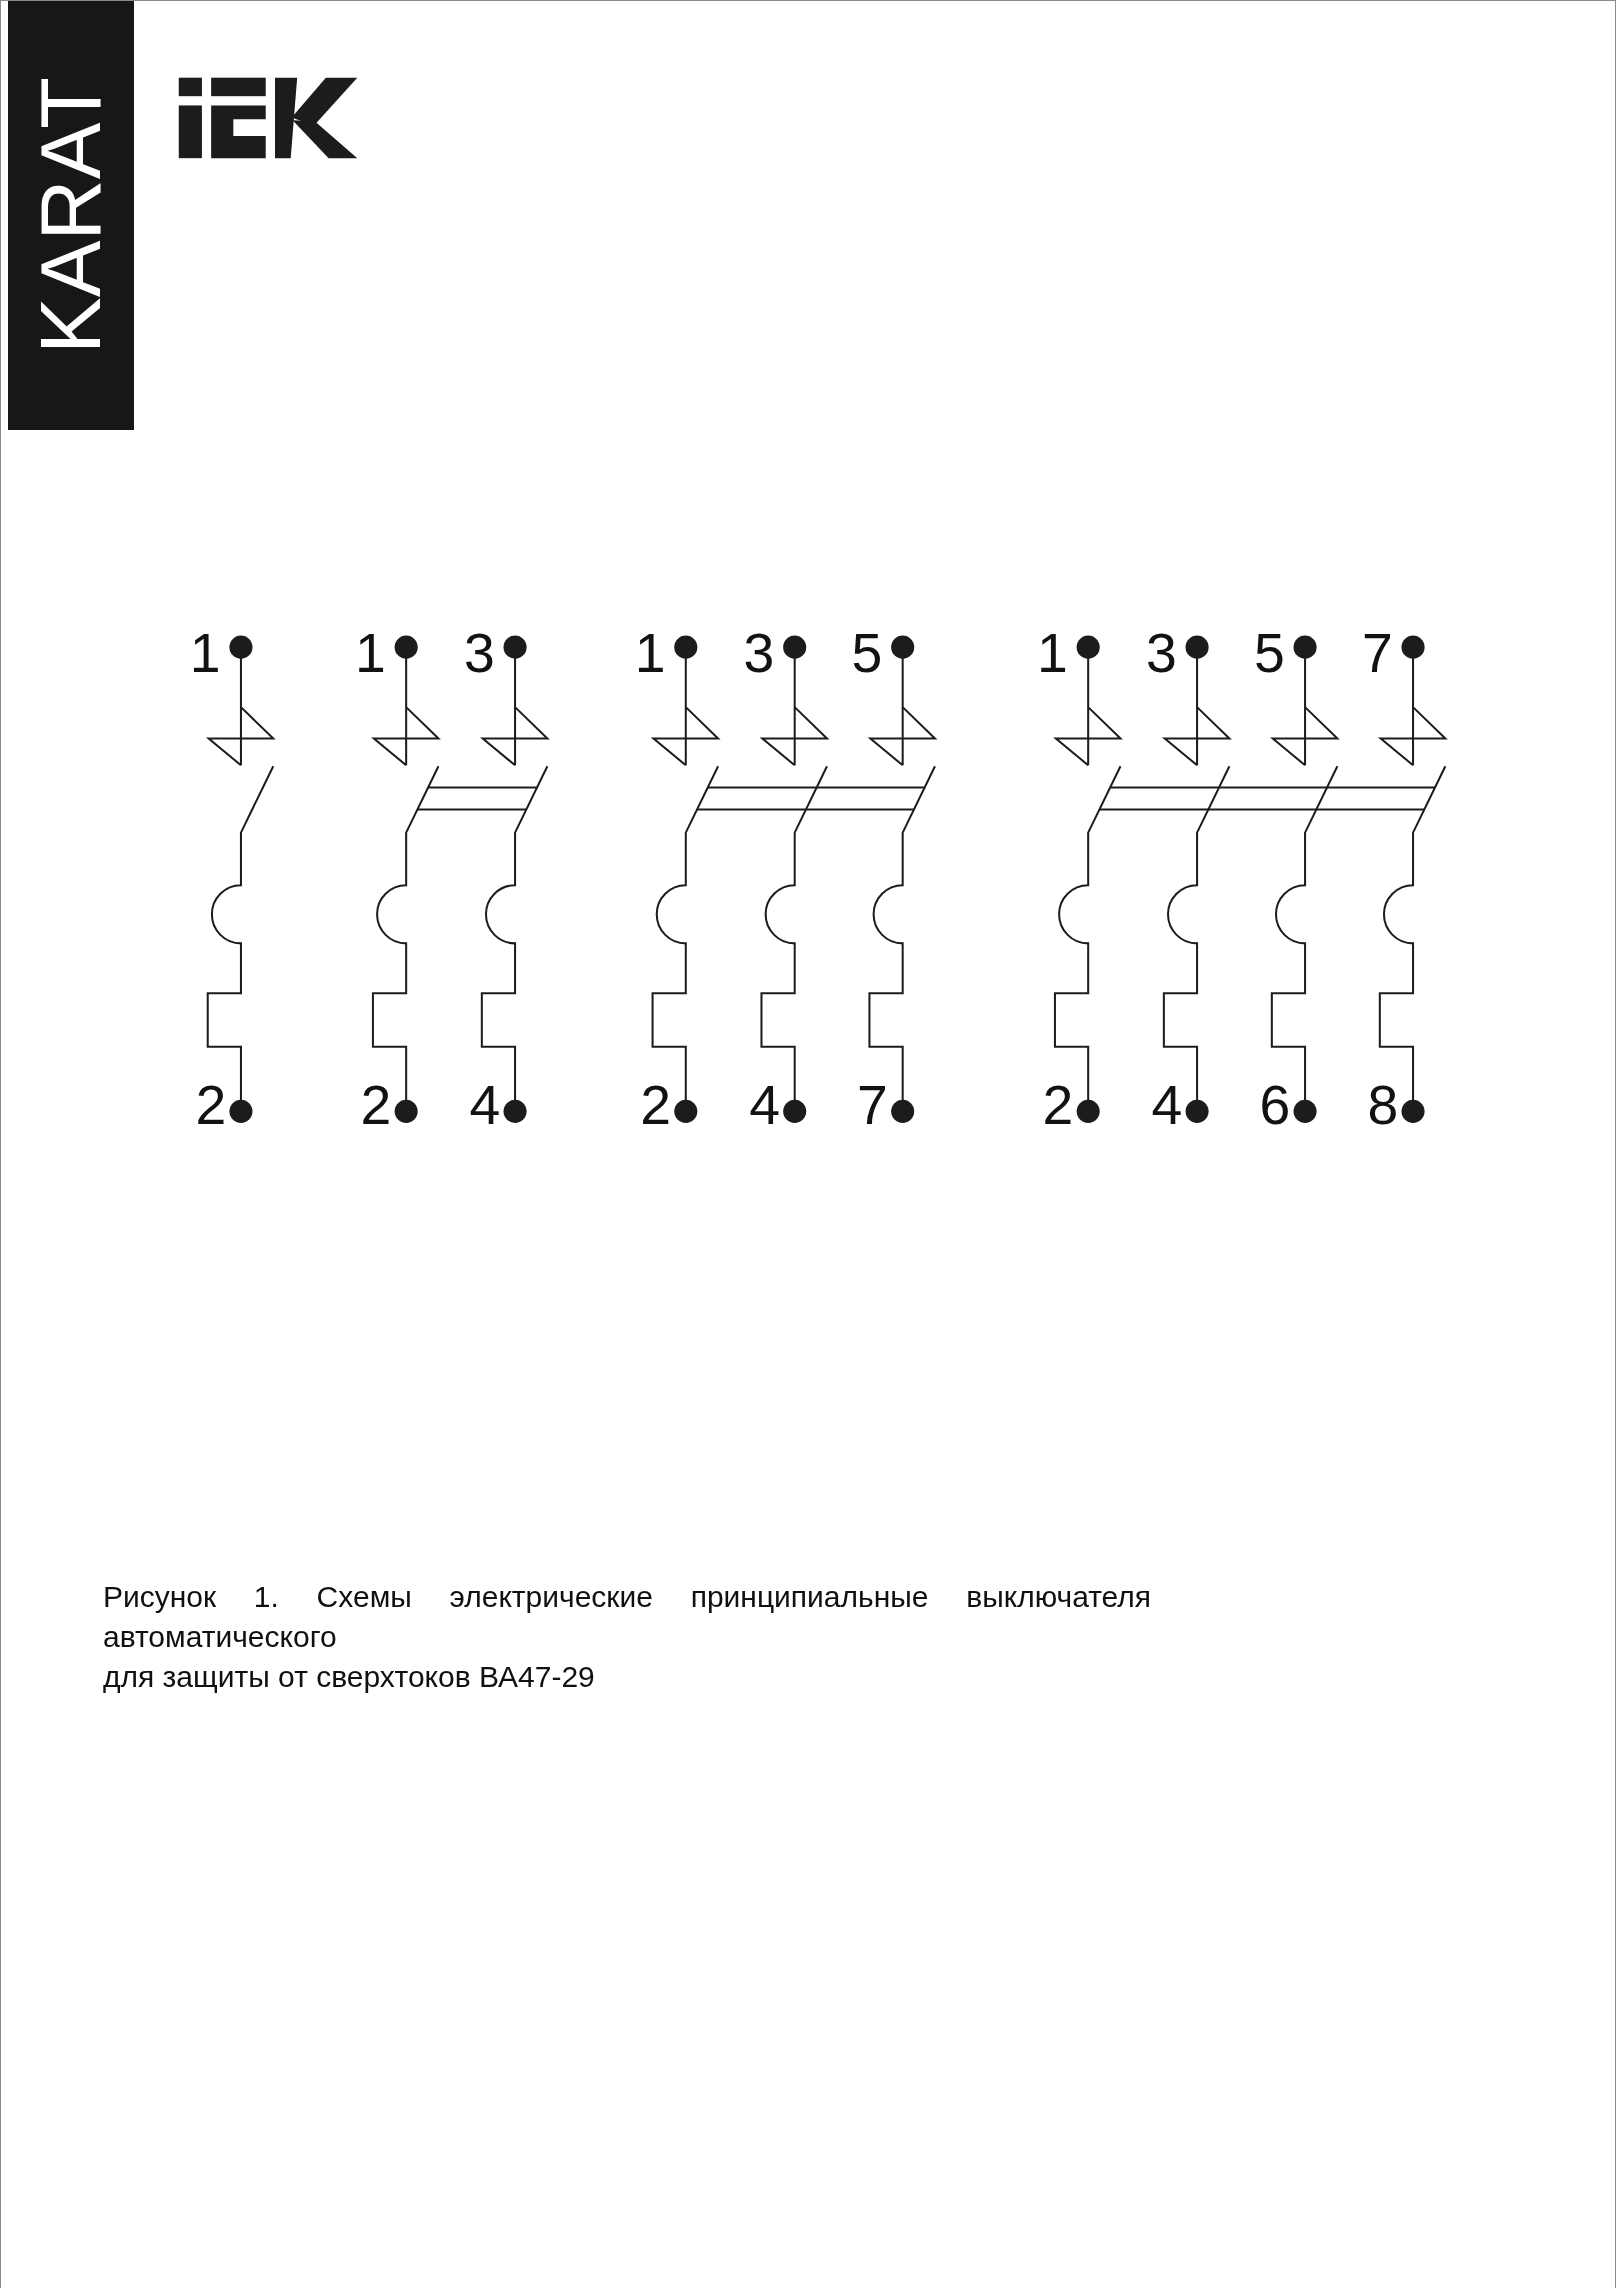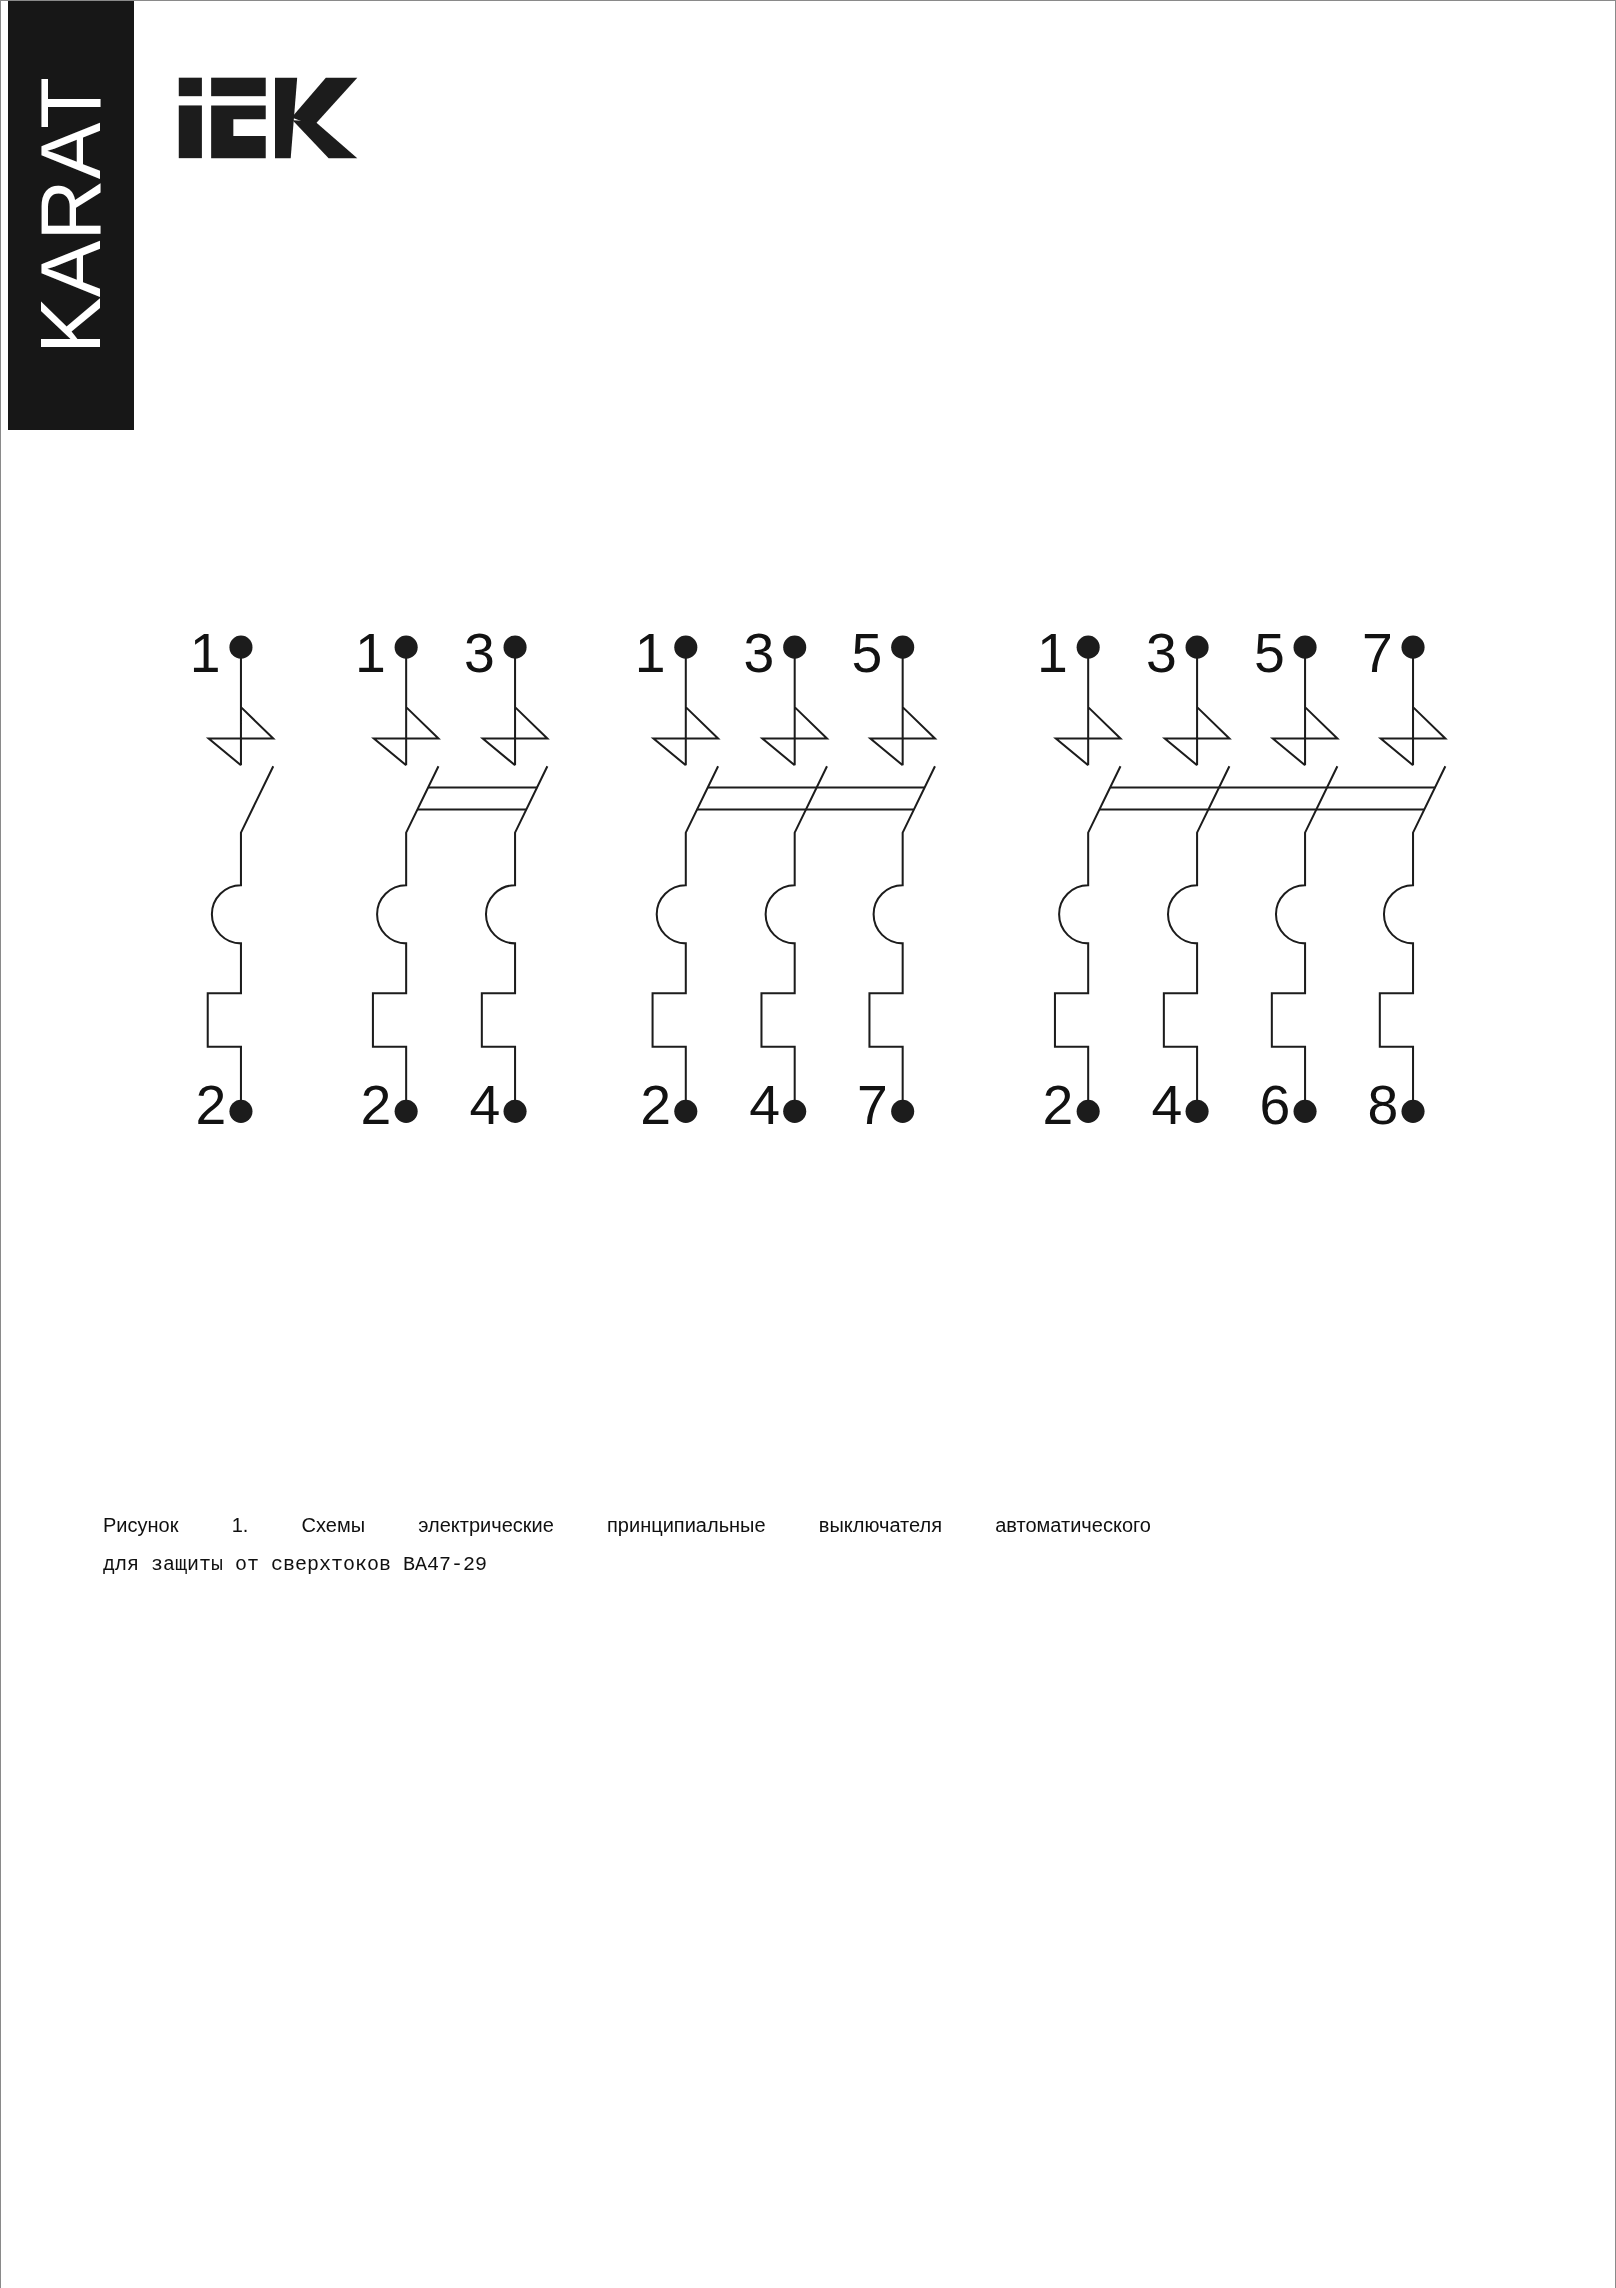--- a/index.html
+++ b/index.html
@@ -26,8 +26,8 @@
     text-anchor:end;
   }
   .caption{
-    position:absolute;left:102px;top:1504px;width:1048px;
-    font-size:20px;line-height:40px;color:#101010;
+    position:absolute;left:102px;top:1576px;width:1048px;
+    font-size:30px;line-height:40px;color:#101010;
   }
   .caption-l1{text-align:justify;text-align-last:justify;}
   .caption-l2{text-align:left;font-family:Liberation Mono, monospace;}

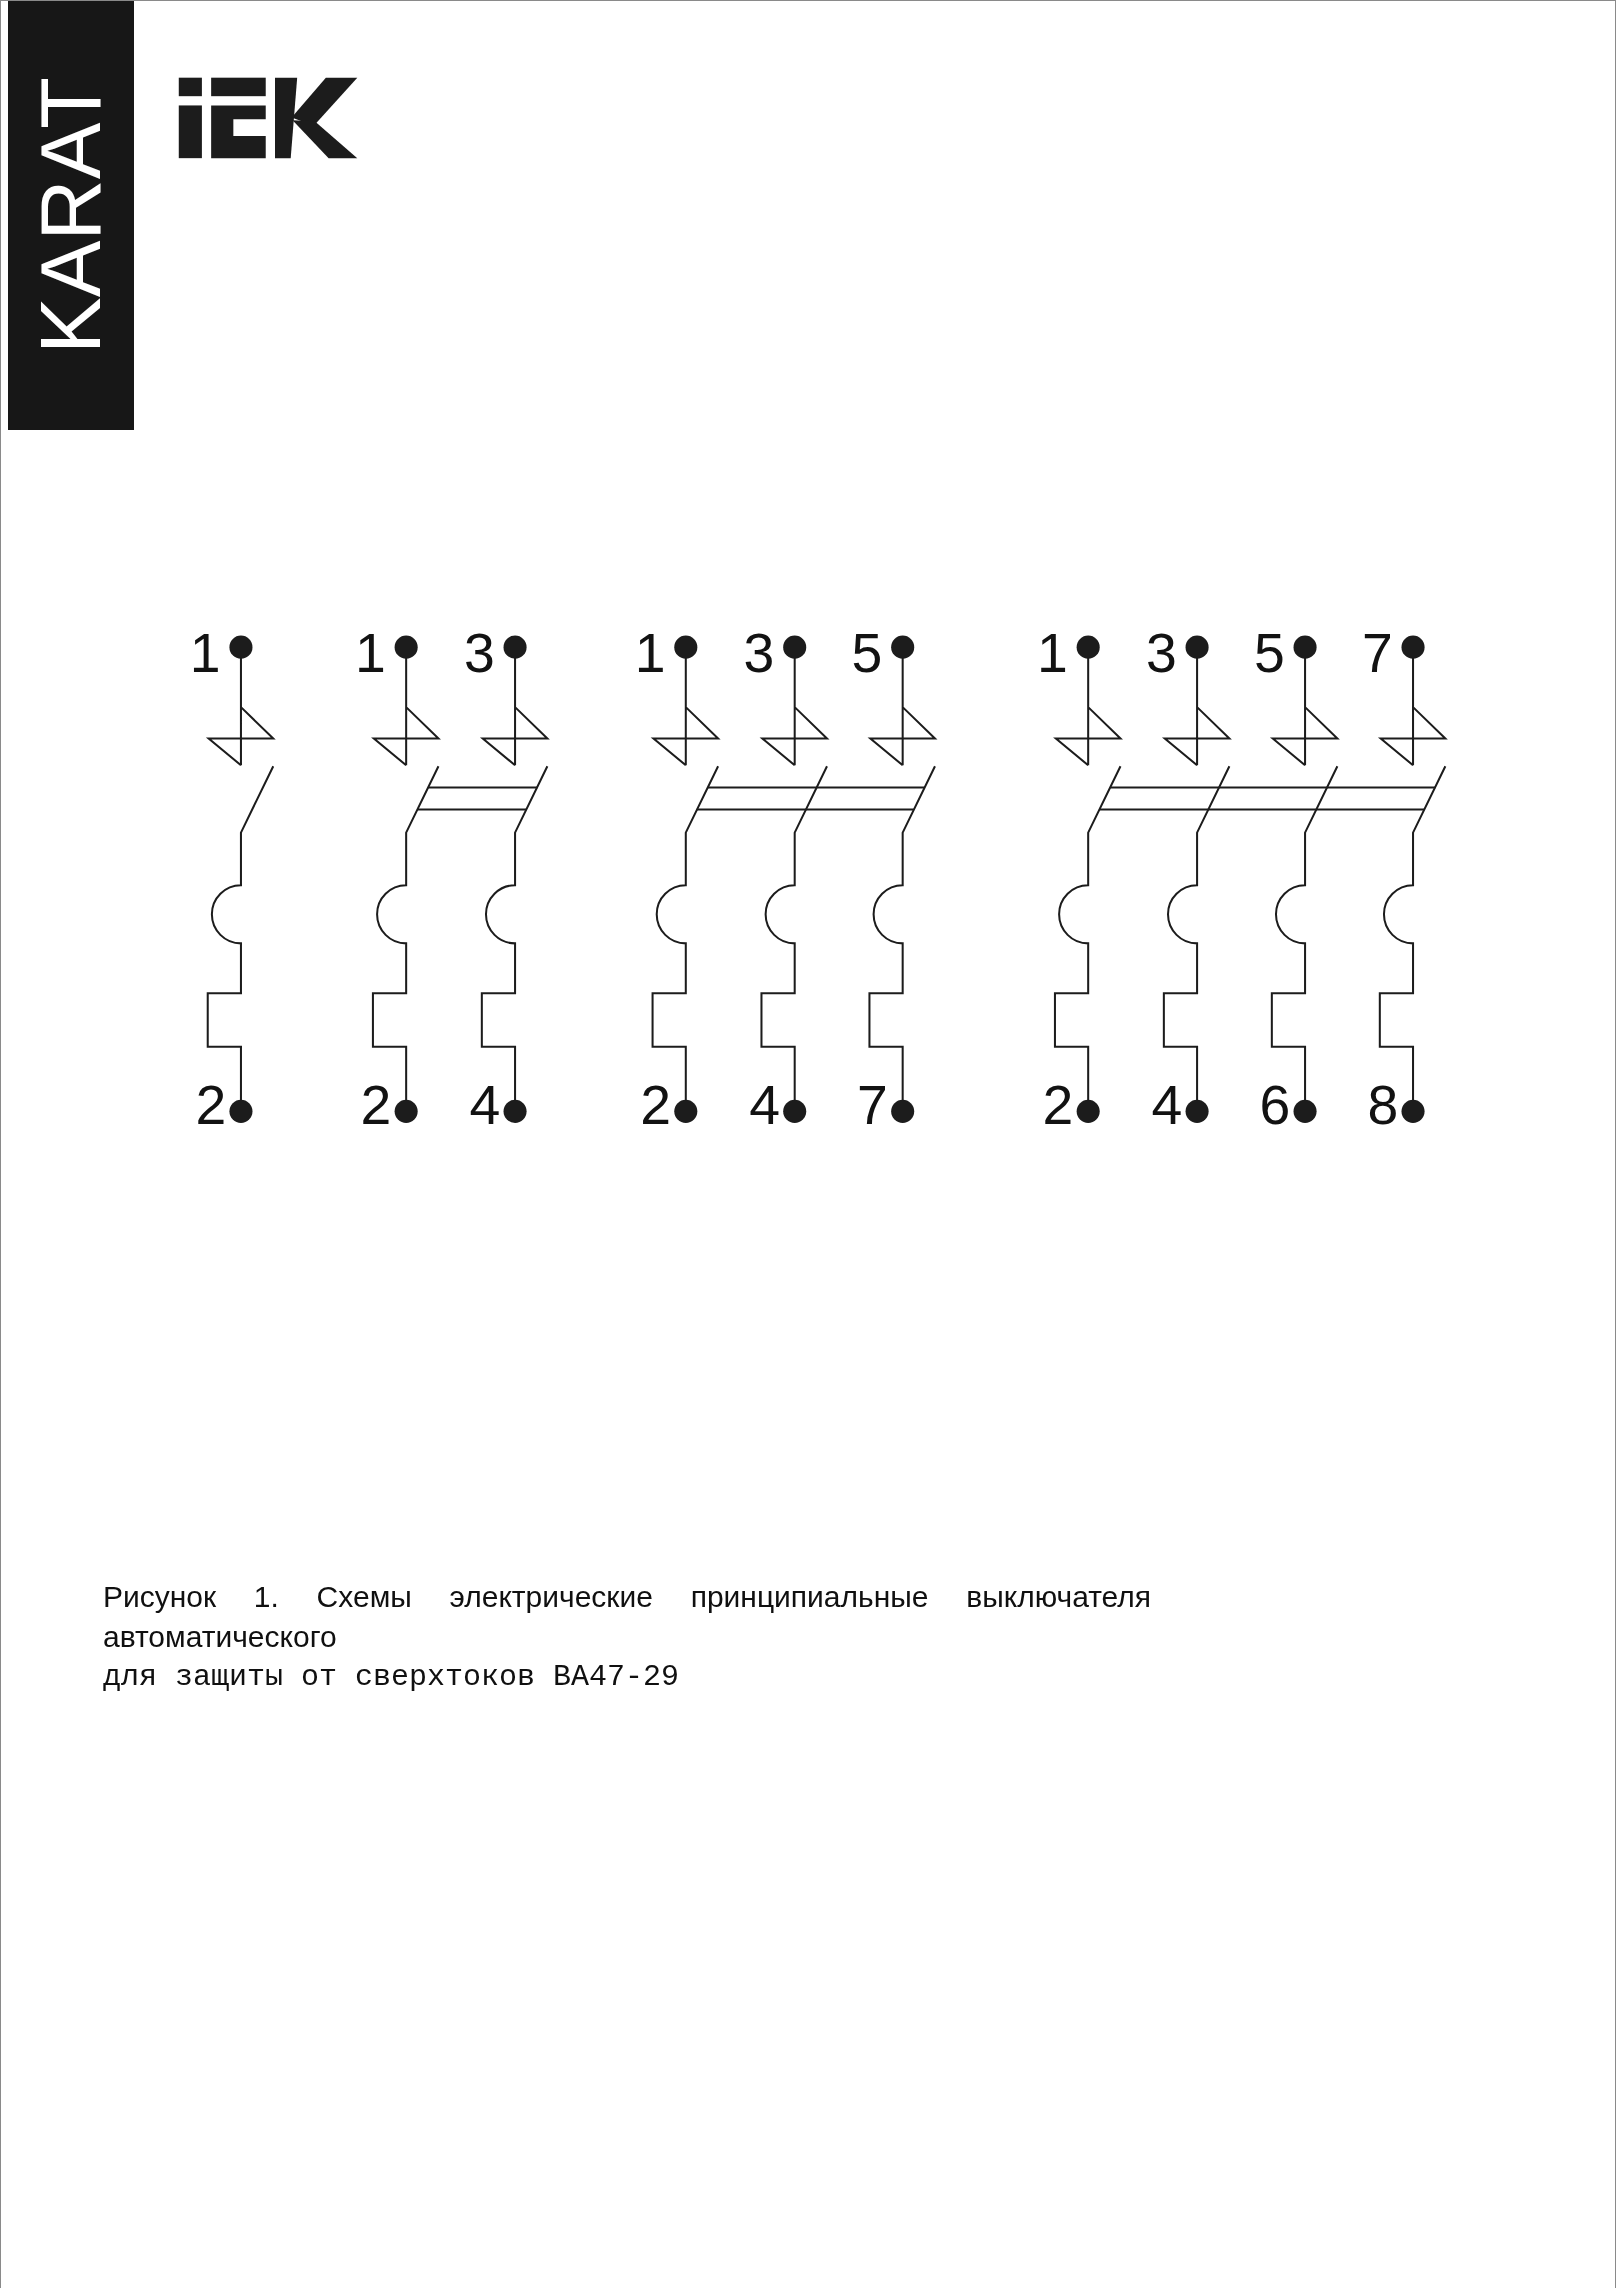--- a/index.html
+++ b/index.html
@@ -30,7 +30,7 @@
     font-size:30px;line-height:40px;color:#101010;
   }
   .caption-l1{text-align:justify;text-align-last:justify;}
-  .caption-l2{text-align:left;font-family:Liberation Mono, monospace;}
+  .caption-l2{text-align:left;}
 </style>
 </head>
 <body>

